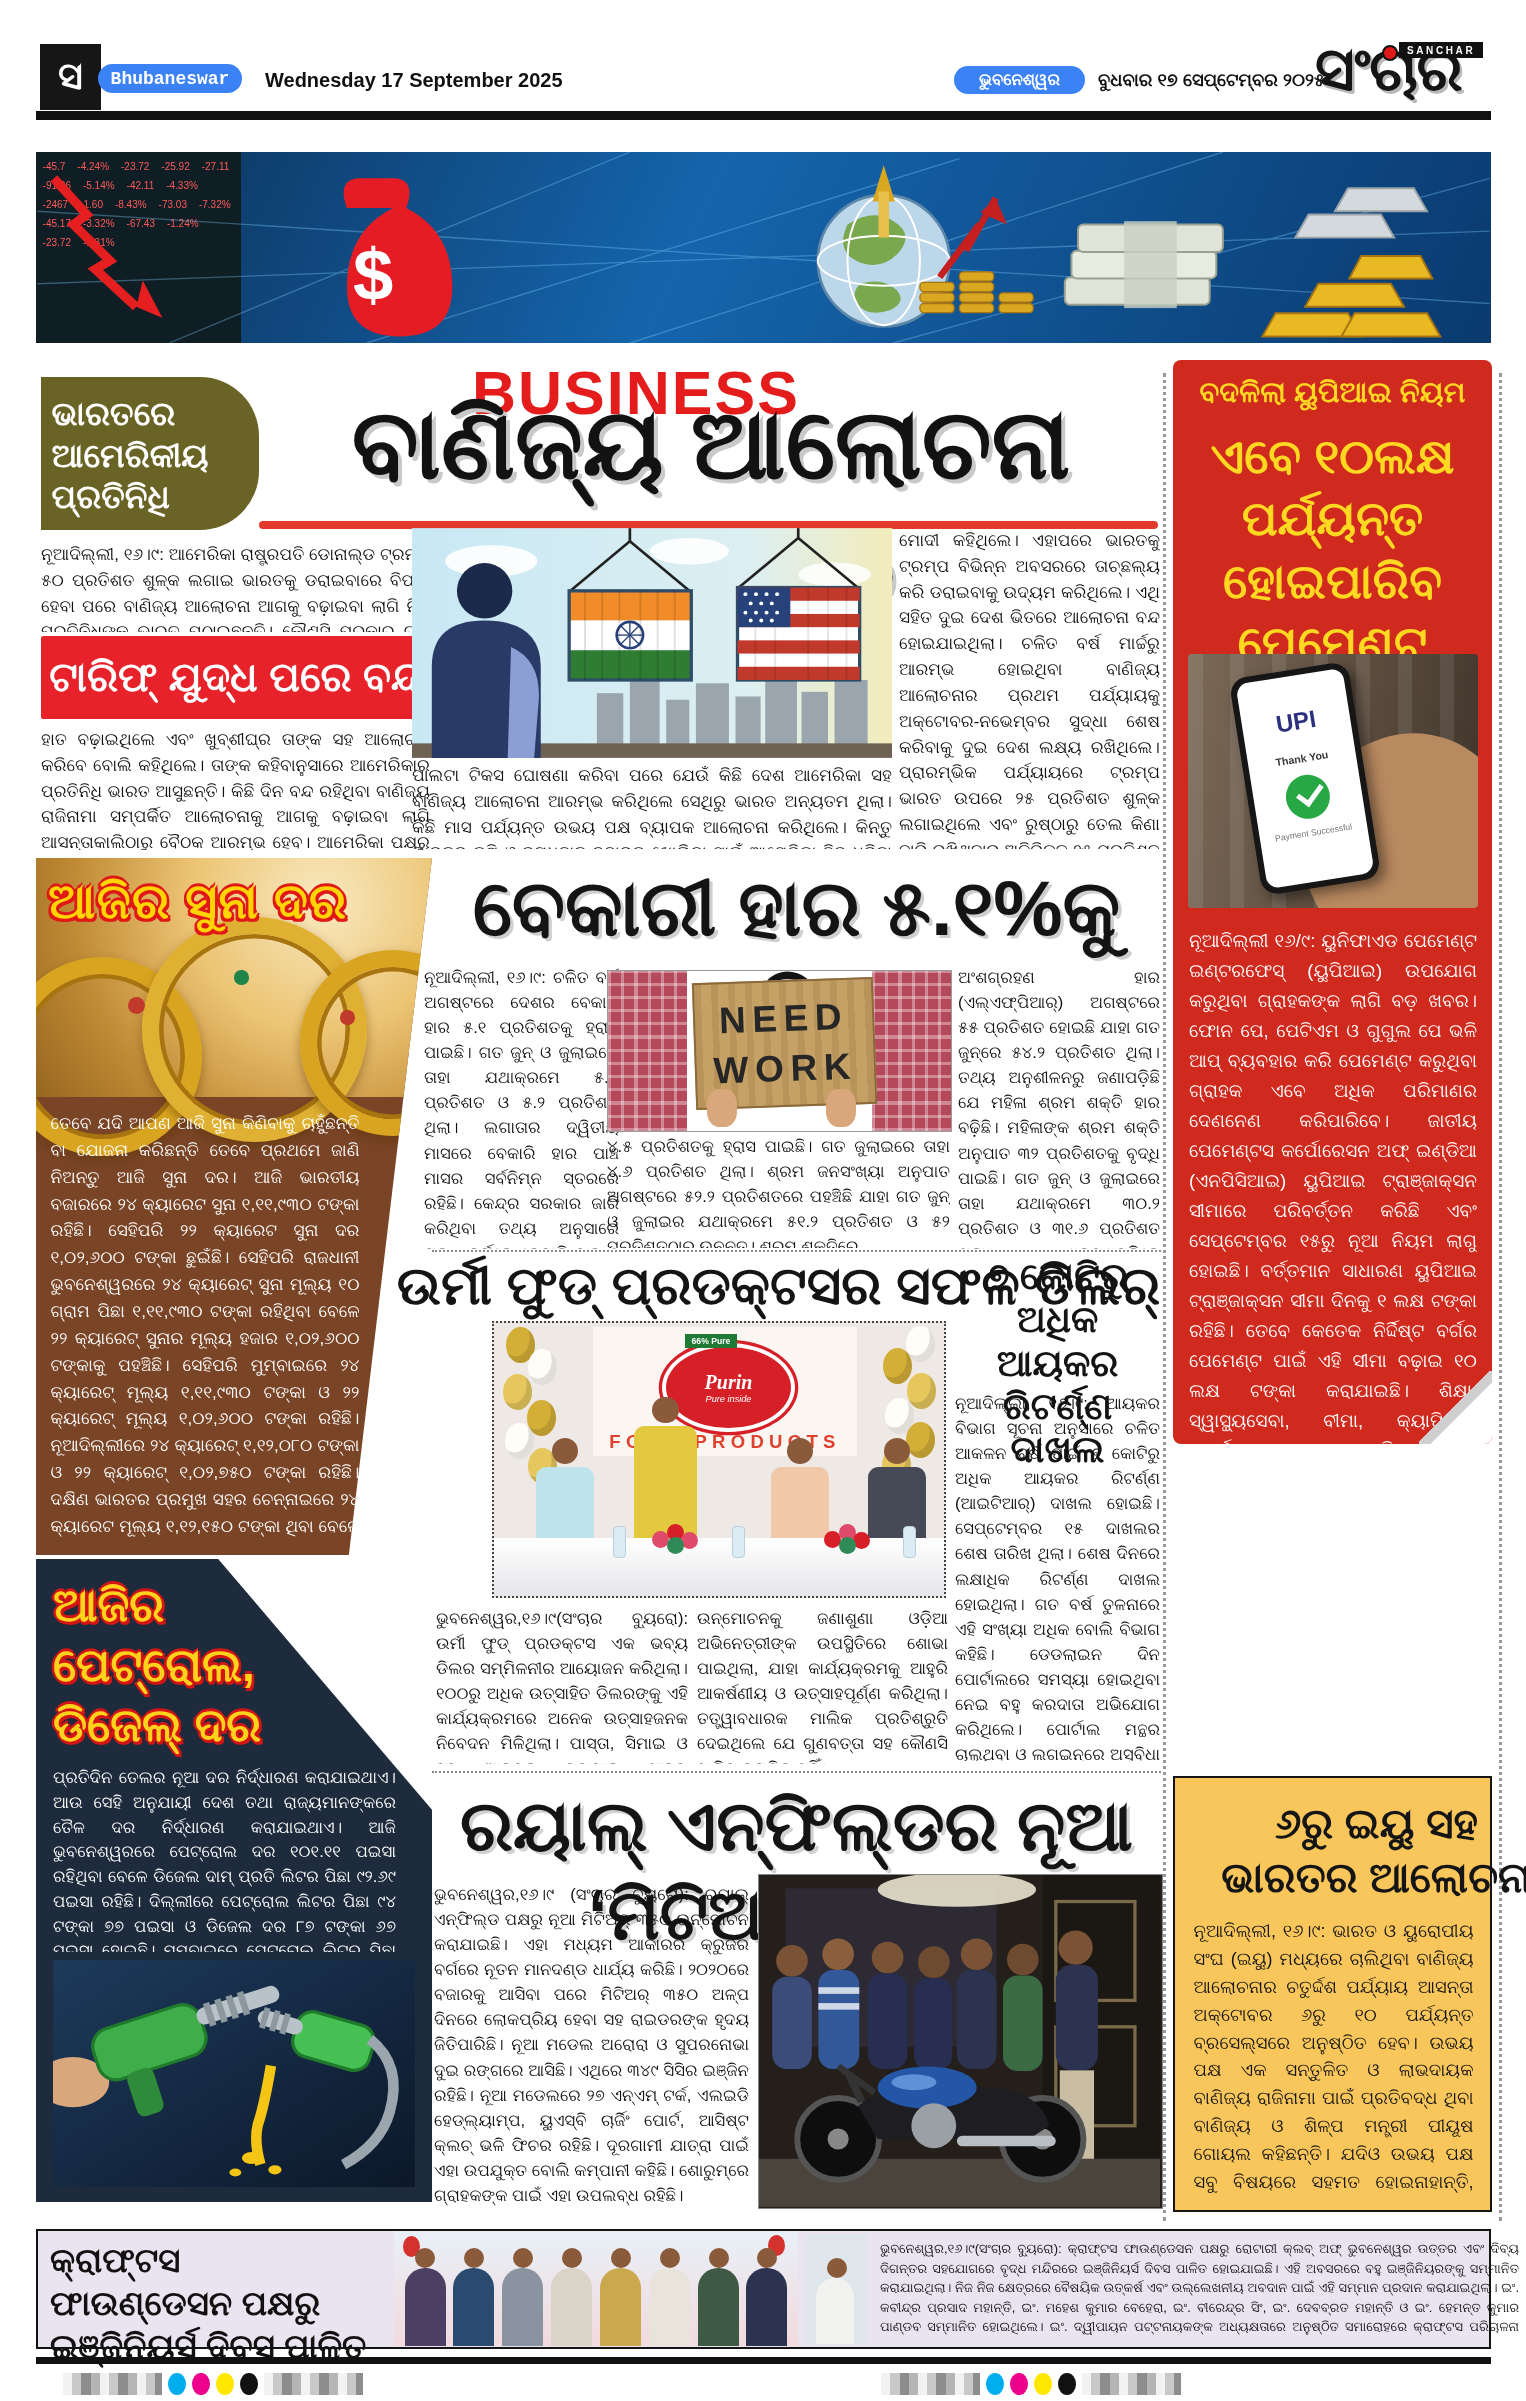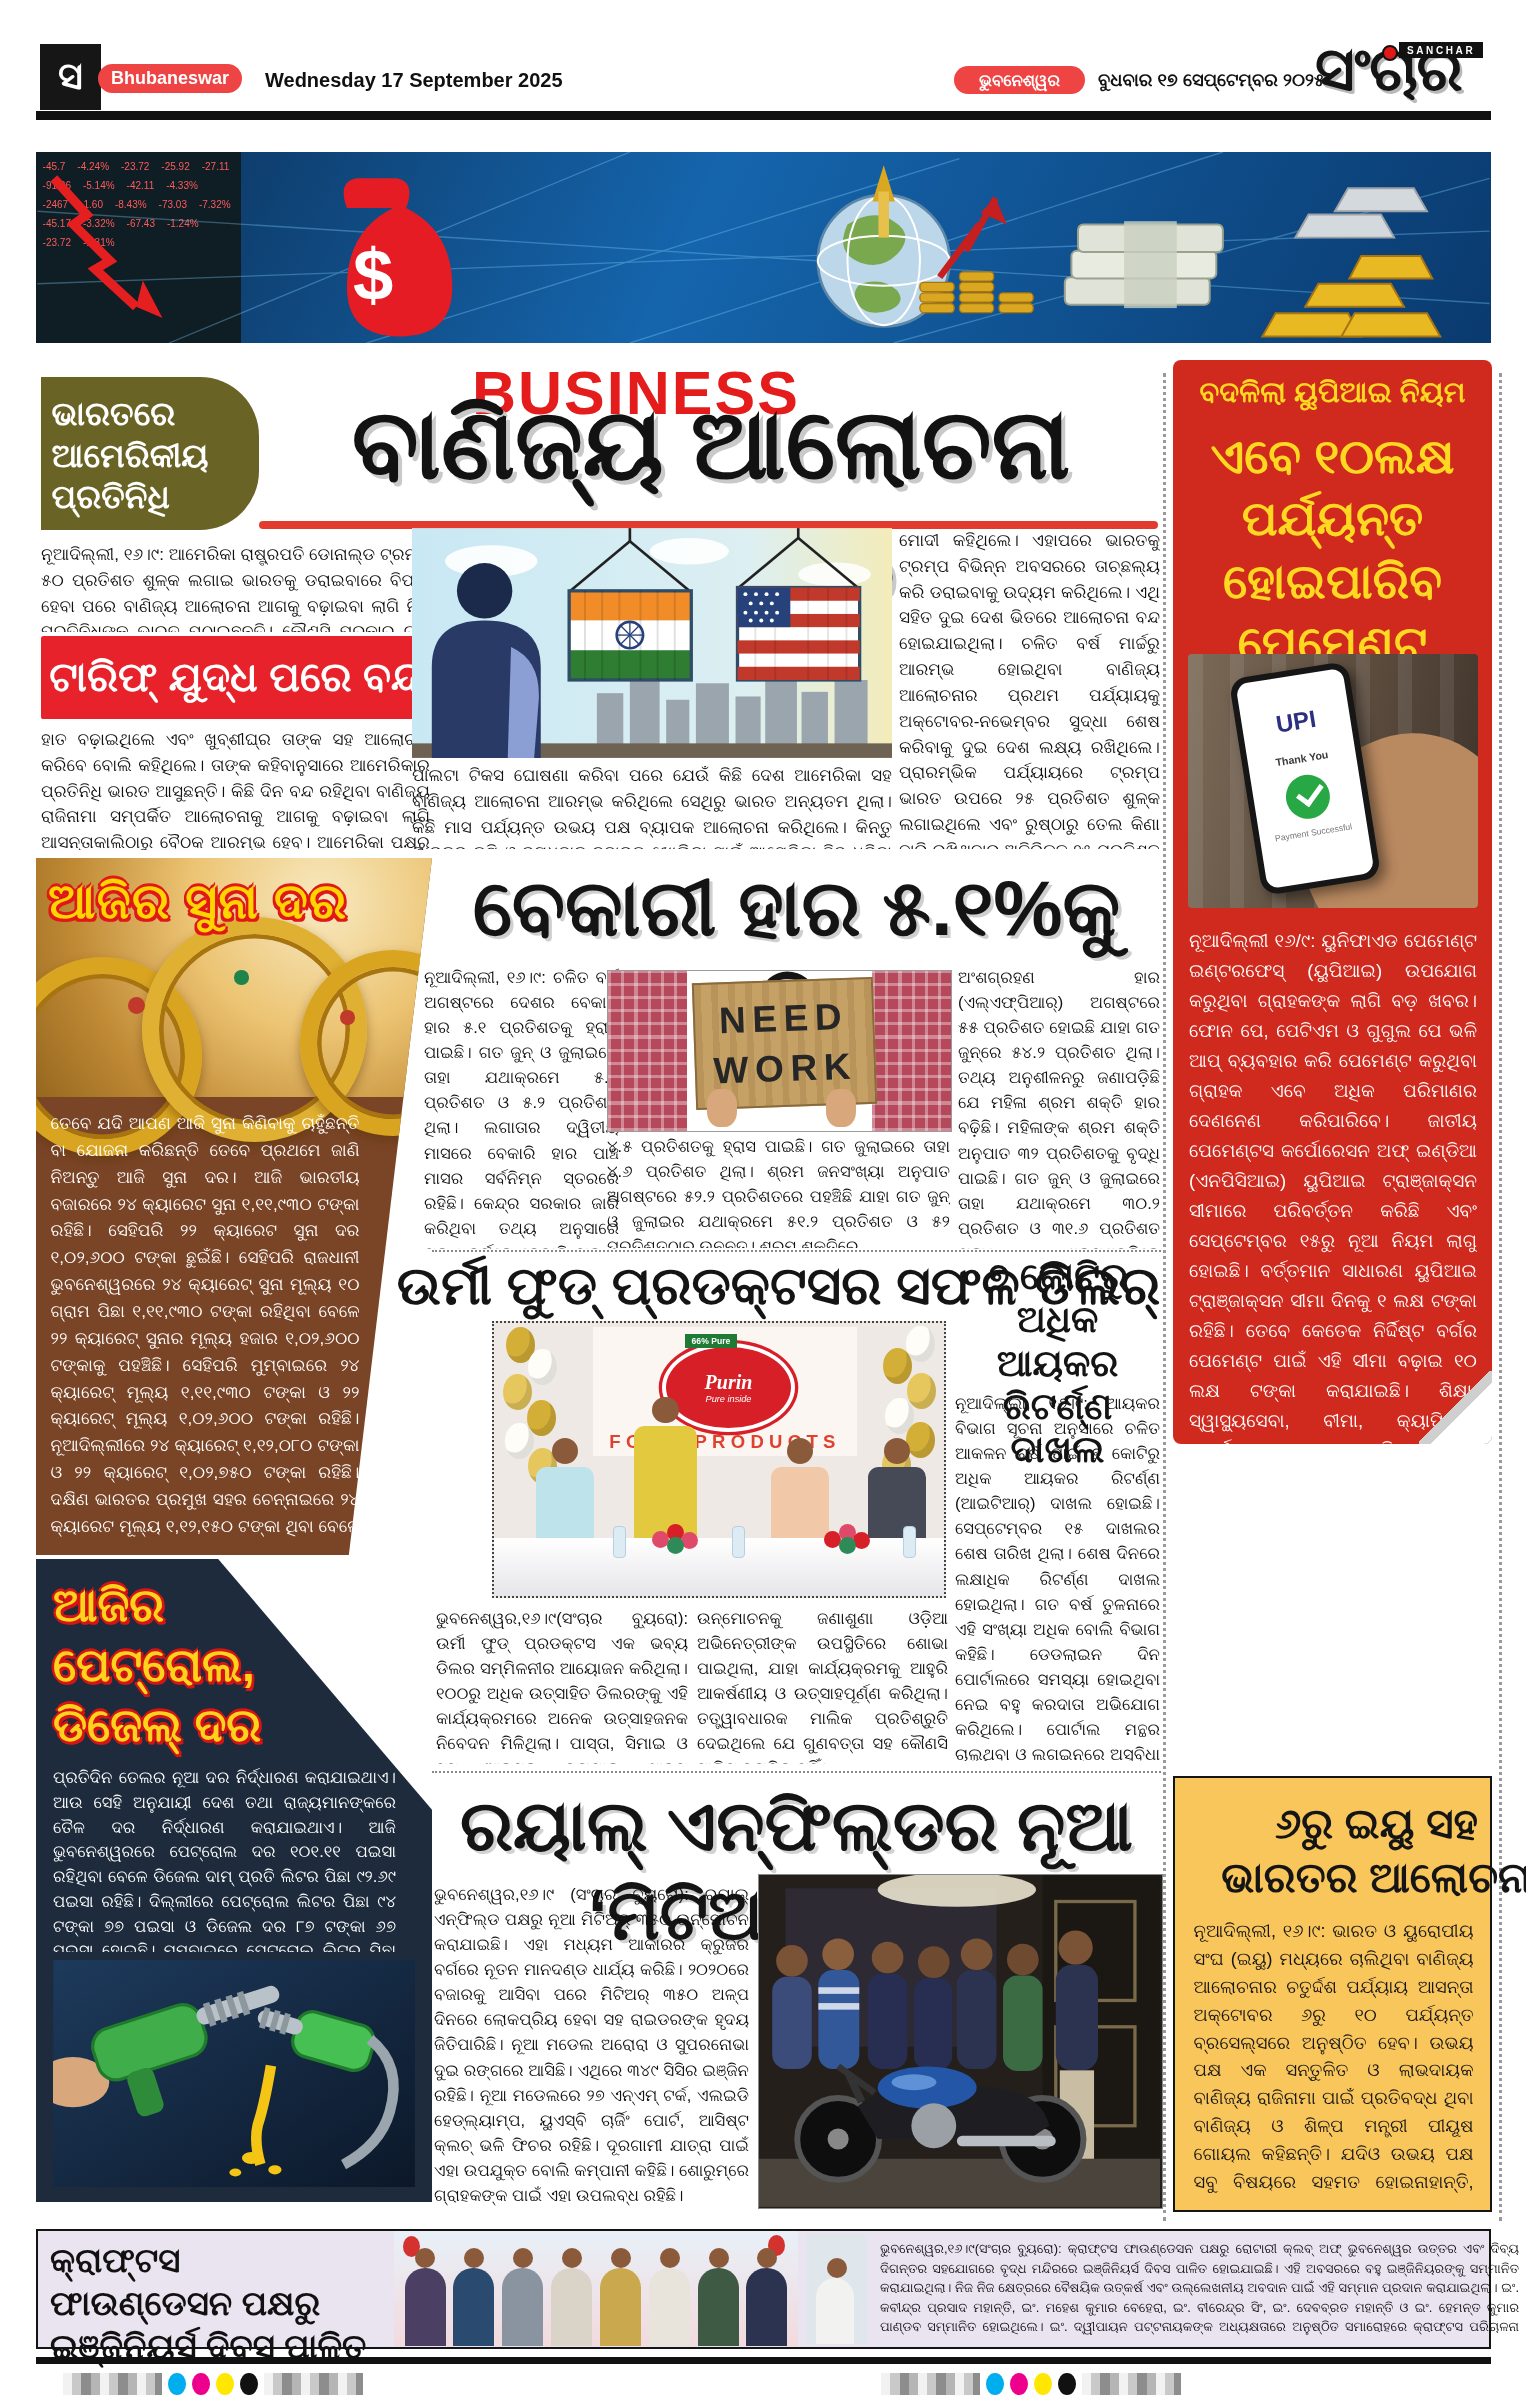--- a/index.html
+++ b/index.html
@@ -12,7 +12,7 @@
   
   .logo-sq{left:40px;top:44px;width:61px;height:66px;background:#161616;color:#fff;
            font-size:38px;font-weight:900;display:flex;align-items:center;justify-content:center;}
-  .pill{background:#ef4444;color:#fff;border-radius:16px;display:flex;align-items:center;justify-content:center;font-weight:700;}
+  .pill{background:#3b82f6;color:#fff;border-radius:16px;display:flex;align-items:center;justify-content:center;font-weight:700;font-family:Liberation Mono, monospace;}
   .pill-en{left:98px;top:64px;width:144px;height:29px;font-size:18px;}
   .date-en{left:265px;top:69px;font-size:20px;font-weight:800;}
   .pill-od{left:954px;top:66px;width:131px;height:28px;font-size:16.5px;}

